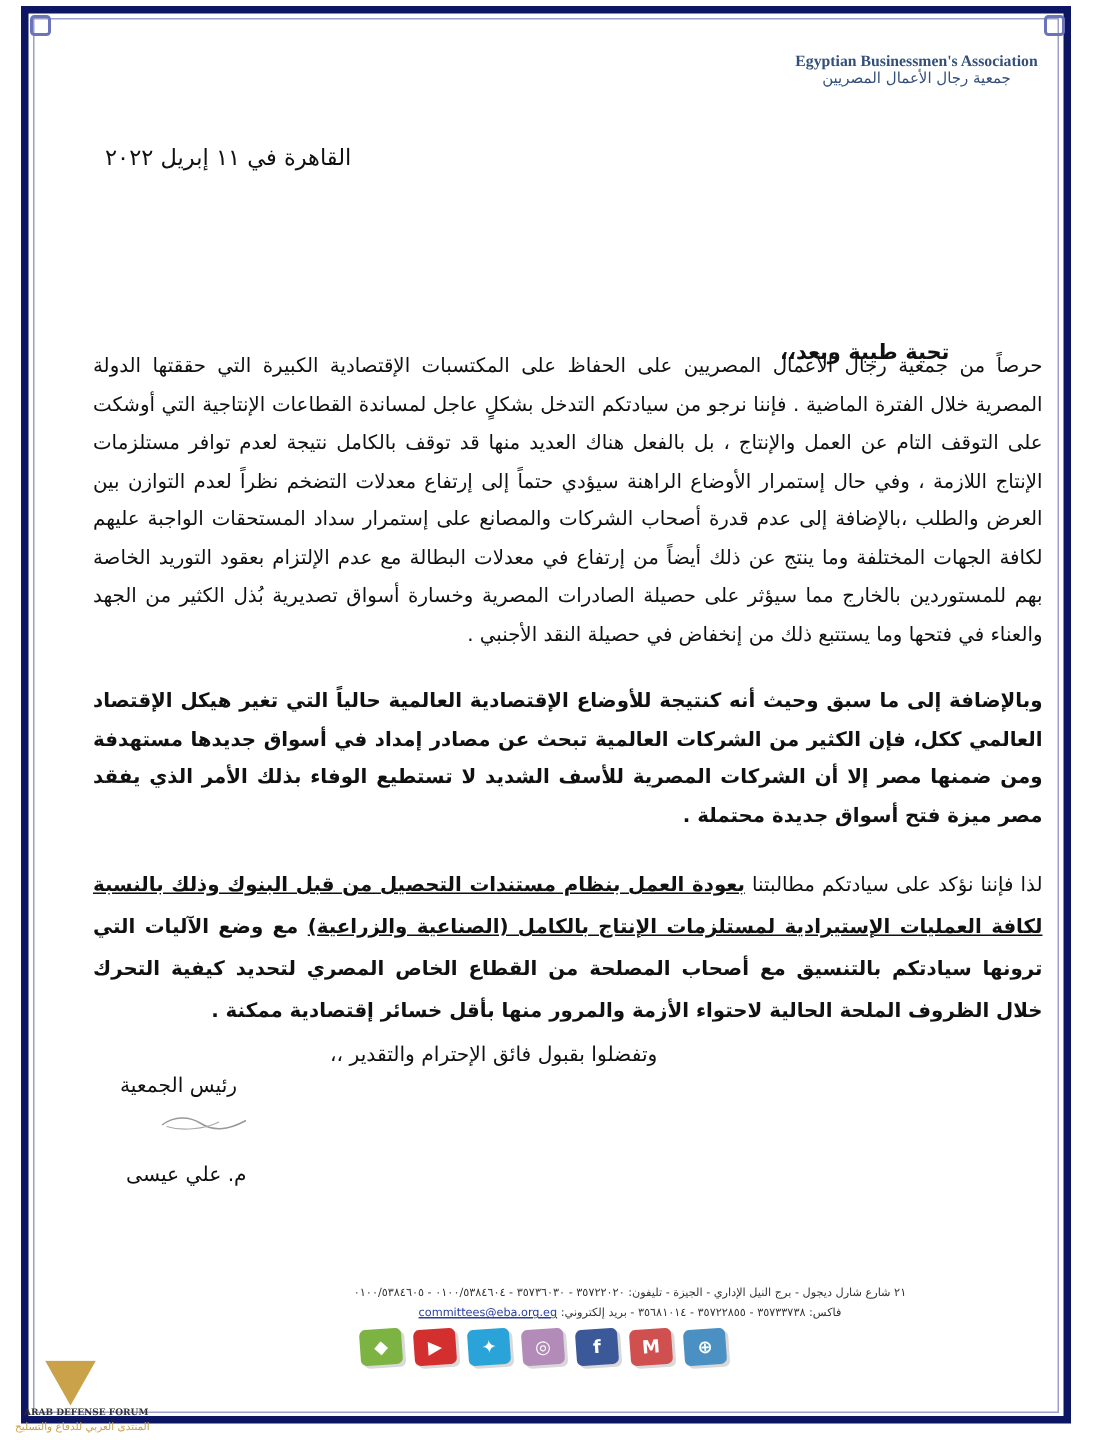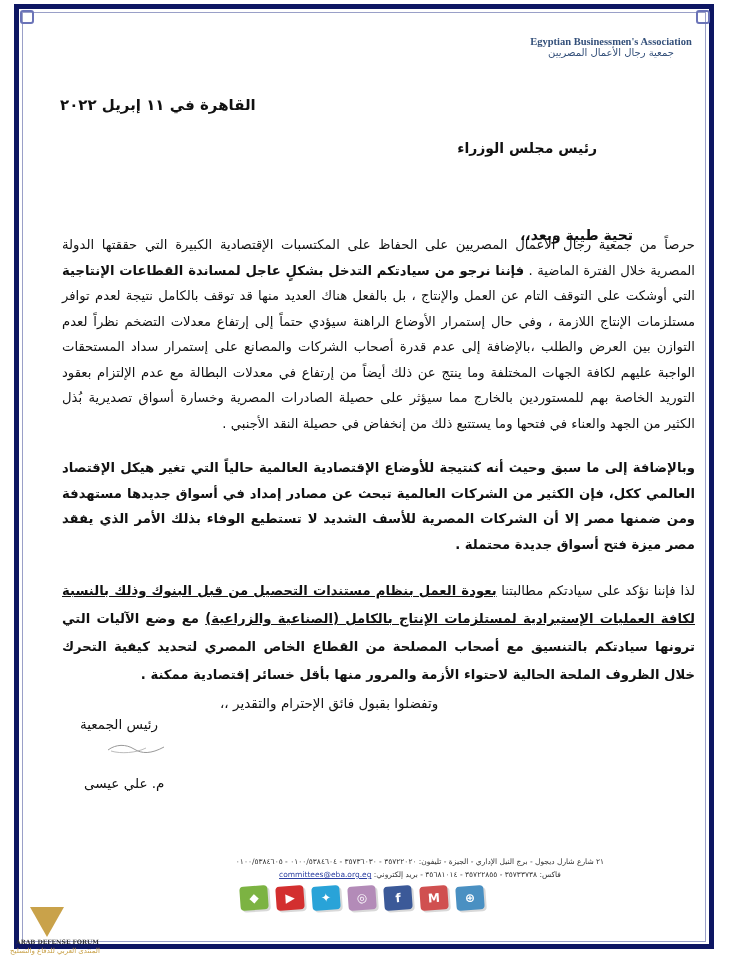--- a/index.html
+++ b/index.html
@@ -11,7 +11,7 @@
   .logo-mark { font-family: "DejaVu Serif", serif; font-size: 46px; font-weight: bold; color: #2e4663; letter-spacing: -4px; line-height: 48px; }
   .logo-en { font-family: "Liberation Serif", serif; font-size: 10.5px; font-weight: bold; color: #34507a; }
   .logo-ar { font-size: 10px; color: #34507a; direction: rtl; }
-  .date { position: absolute; left: 60px; top: 96px; font-size: 15px; font-weight: bold; direction: rtl; }
+  .date { position: absolute; left: 70px; top: 96px; font-size: 15px; font-weight: normal; direction: rtl; }
   .addressee { position: absolute; right: 97px; top: 135px; font-size: 14px; font-weight: bold; direction: rtl; text-align: right; line-height: 27px; }
   .addressee .l2 { padding-right: 36px; }
   .greeting { position: absolute; right: 97px; top: 198px; font-size: 14px; font-weight: bold; direction: rtl; margin-top: 29px; }

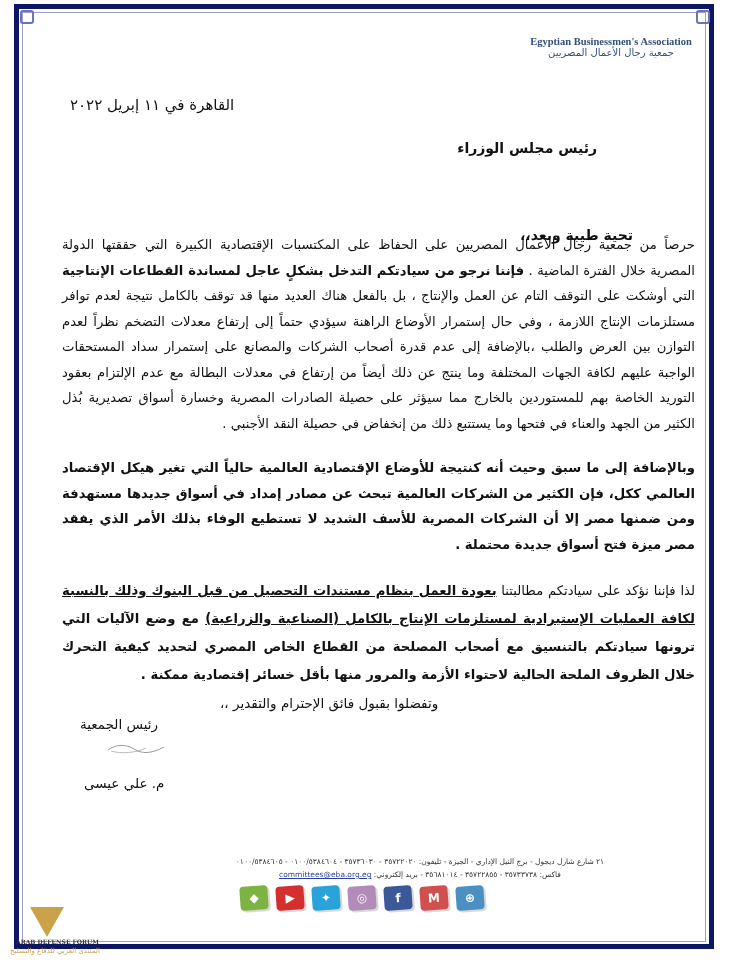--- a/index.html
+++ b/index.html
@@ -53,7 +53,6 @@
 <div class="date">القاهرة في ١١ إبريل ٢٠٢٢</div>
 
 <div class="addressee">
-  <div class="l2">رئيس مجلس الوزراء</div>
 </div>
 
 <div class="greeting">تحية طيبة وبعد،،</div>

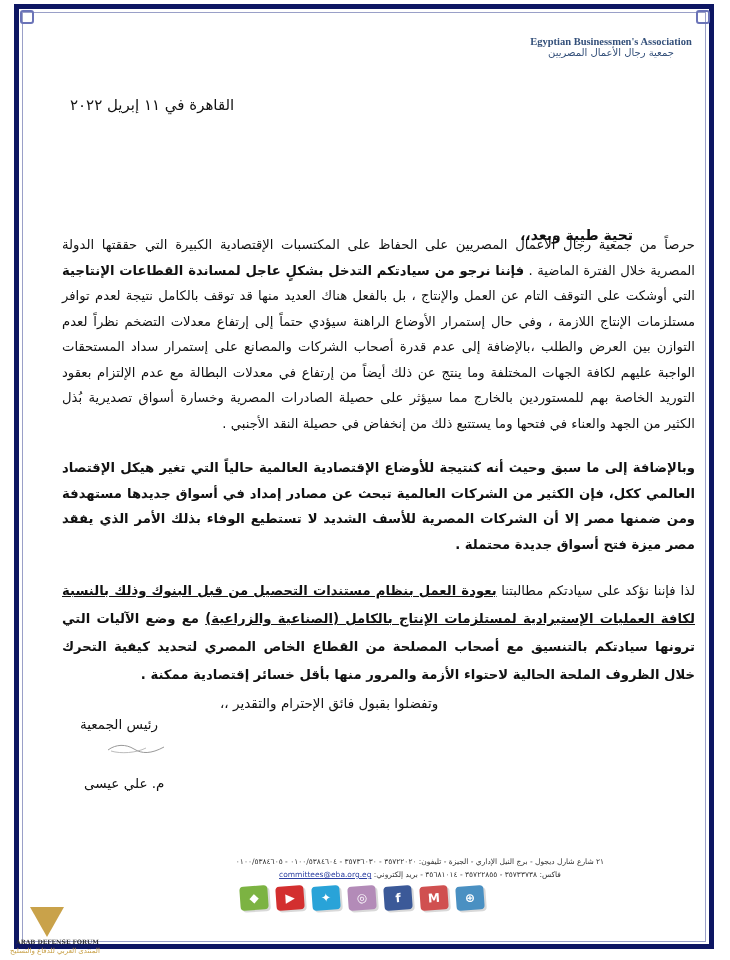--- a/index.html
+++ b/index.html
@@ -19,7 +19,7 @@
   .p1 { top: 232px; }
   .p2 { top: 455px; font-weight: bold; }
   .p3 { top: 577px; line-height: 28px; font-weight: bold; }
-  .b { font-weight: bold; }
+  .b { font-weight: normal; }
   .u { text-decoration: underline; font-weight: bold; }
   .n { font-weight: normal; }
   .closing { position: absolute; left: 220px; top: 695px; font-size: 13.5px; direction: rtl; }

